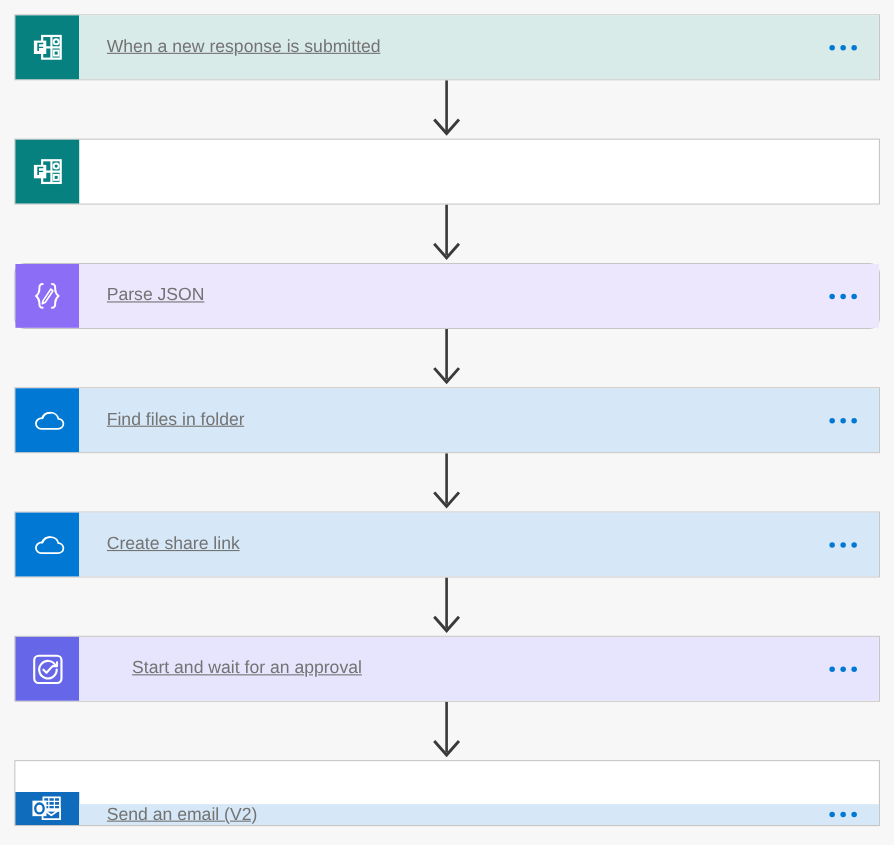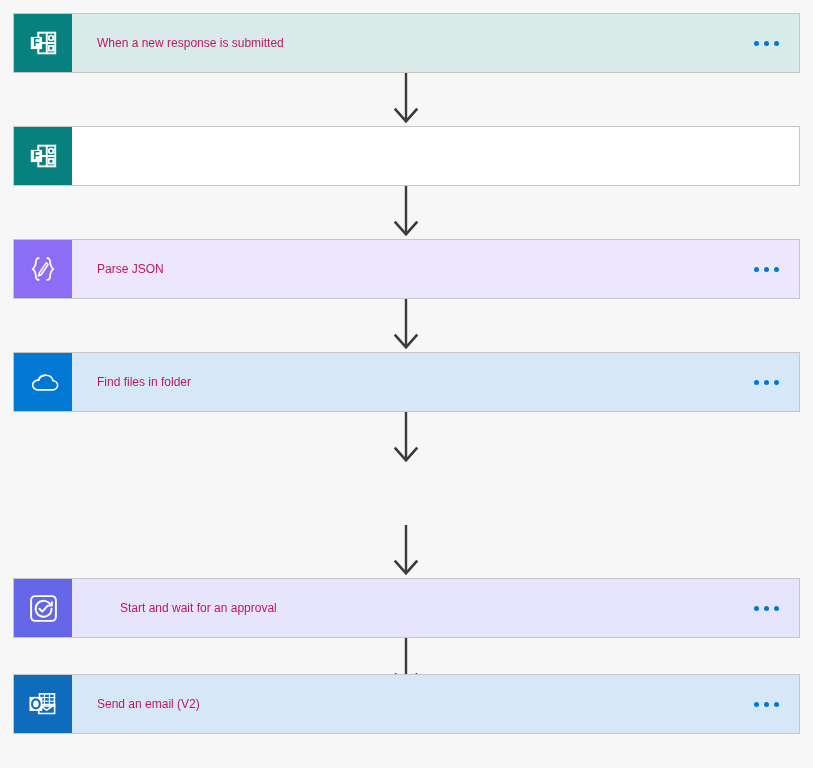--- a/index.html
+++ b/index.html
@@ -49,12 +49,13 @@
   }
 
   .card-title {
-    font-size: 12px;
-    color: #be185d;
+    font-size: 16px;
+    color: #737373;
     line-height: 1.2;
     white-space: nowrap;
     overflow: hidden;
     text-overflow: ellipsis;
+    text-decoration: underline;
   }
 
   

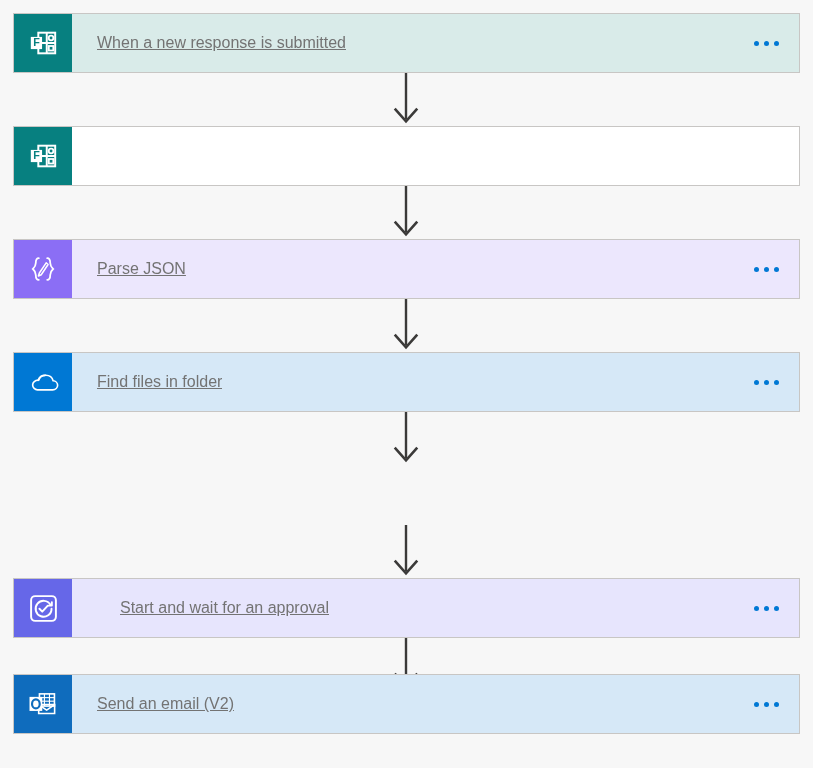--- a/index.html
+++ b/index.html
@@ -152,7 +152,7 @@
     <path d="M4.6 36.6 15 48.4 25.4 36.6" stroke="#3b3a39" stroke-width="2.6" fill="none" stroke-linecap="square" stroke-linejoin="miter"></path>
   </svg>
     </div>
-    <div class="flow-card theme-json" style="top: 239px;">
+    <div class="flow-card theme-json" style="top: 239px; border-radius: 10px;">
       <div class="card-icon-tile">
         <svg class="icon-svg" width="32" height="30" viewBox="0 0 34 32" fill="none">
         <path d="M12.5 4.5c-3.2 0-3.2 2.4-3.2 5.2 0 3.2-1.2 4.6-3.1 6.3 1.9 1.7 3.1 3.1 3.1 6.3 0 2.8 0 5.2 3.2 5.2" stroke="white" stroke-width="1.9" stroke-linecap="round" fill="none"></path>

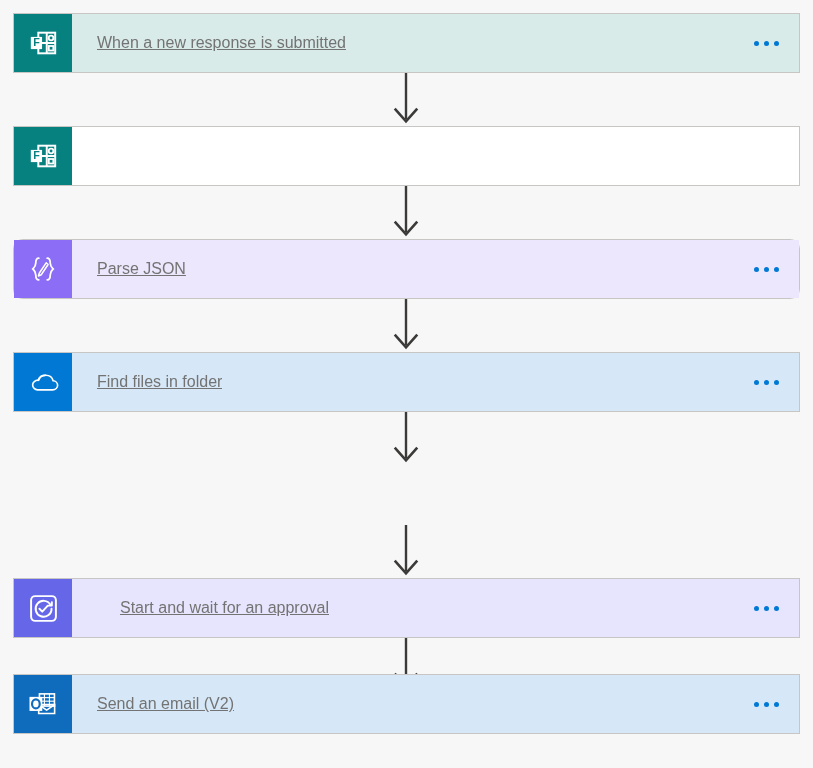--- a/index.html
+++ b/index.html
@@ -196,6 +196,22 @@
     <line x1="15" y1="0" x2="15" y2="46" stroke="#3b3a39" stroke-width="2.4"></line>
     <path d="M4.6 36.6 15 48.4 25.4 36.6" stroke="#3b3a39" stroke-width="2.6" fill="none" stroke-linecap="square" stroke-linejoin="miter"></path>
   </svg>
+    </div>
+    <div class="flow-card theme-onedrive" style="top: 465px;">
+      <div class="card-icon-tile">
+        <svg class="icon-svg" width="34" height="26" viewBox="0 0 40 28" fill="none">
+        <path d="M13.4 23.2h18.0c3.3 0 5.8-2.4 5.8-5.3 0-2.8-2.3-5.1-5.3-5.3-.9-3.8-4.4-6.6-8.6-6.6-3.9 0-7.2 2.4-8.4 5.8-.2 0-.4 0-.6 0-3.6 0-6.5 2.6-6.5 5.8s2.9 5.6 5.6 5.6z" stroke="white" stroke-width="1.9" fill="none" stroke-linejoin="round"></path>
+        <path d="M14.3 12.0c1.2-3.4 4.5-5.8 8.4-5.8" stroke="white" stroke-width="1.9" fill="none" stroke-linecap="round"></path>
+      </svg>
+      </div>
+      <div class="card-body">
+        <span class="card-title">Create share link</span>
+        <div class="card-menu" title="More commands">
+          <span class="dot"></span>
+          <span class="dot"></span>
+          <span class="dot"></span>
+        </div>
+      </div>
     </div>
     <div class="connector" style="top: 525px;">
       <svg width="30" height="53" viewBox="0 0 30 53" fill="none">

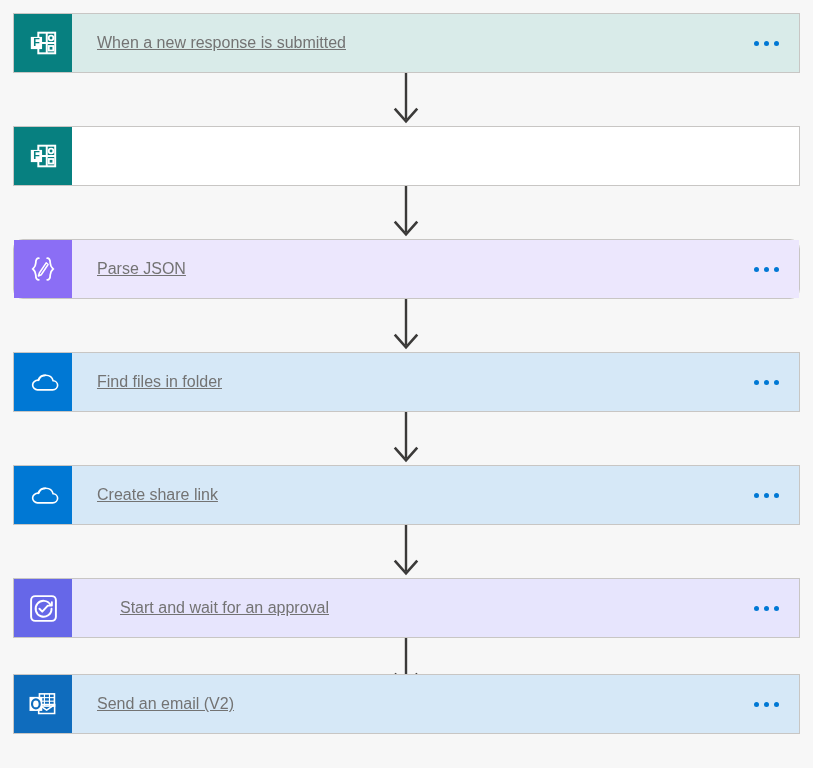--- a/index.html
+++ b/index.html
@@ -243,7 +243,7 @@
     <path d="M4.6 36.6 15 48.4 25.4 36.6" stroke="#3b3a39" stroke-width="2.6" fill="none" stroke-linecap="square" stroke-linejoin="miter"></path>
   </svg>
     </div>
-    <div class="flow-card theme-outlook" style="top: 674px;">
+    <div class="flow-card theme-outlook" style="top: 691px; align-items: flex-end;">
       <div class="card-icon-tile">
         <svg class="icon-svg" width="32" height="30" viewBox="0 0 34 32" fill="none">
         <rect x="13.2" y="5.2" width="16.0" height="13.0" stroke="white" stroke-width="1.7" fill="none"></rect>

